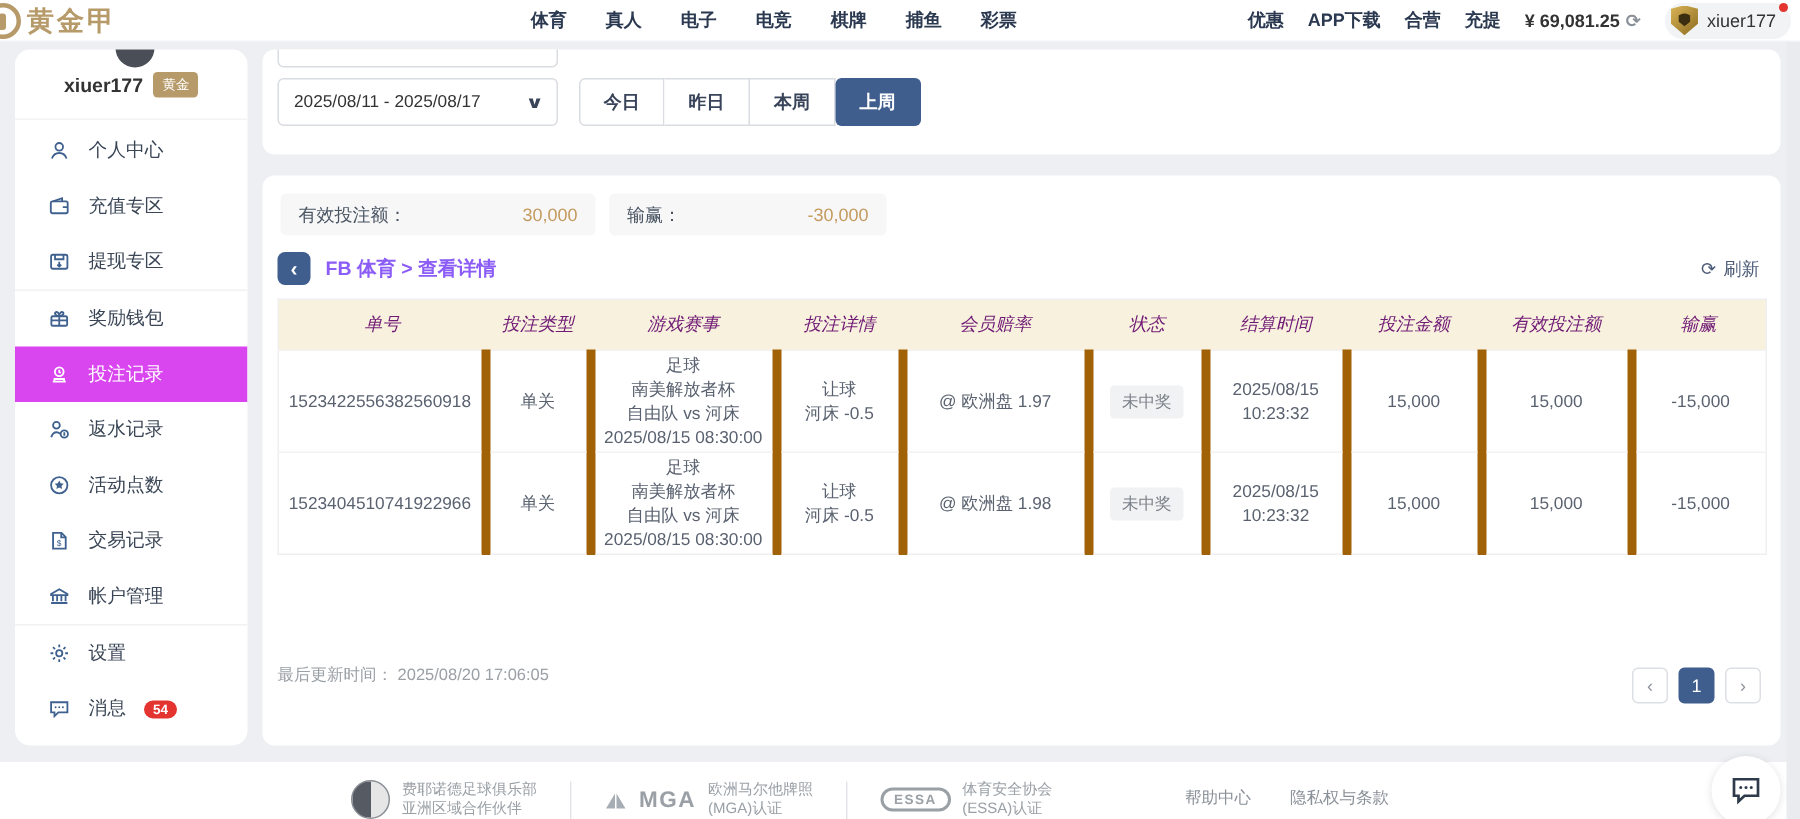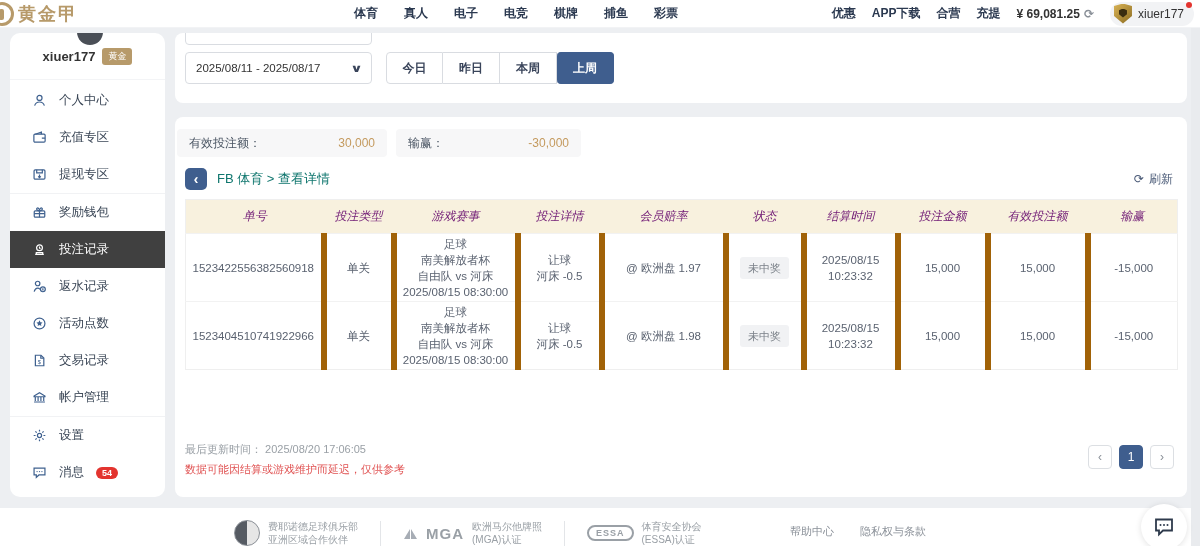--- a/index.html
+++ b/index.html
@@ -59,7 +59,7 @@
   .seg button.on { background:#3f5e8e; border-color:#3f5e8e; color:#fff; border-radius:4px; }
   
   .main-card { position:absolute; left:175px; top:117px; width:1012px; height:380px; background:#fff; border-radius:8px; }
-  .stats { position:absolute; left:2px; top:12px; display:flex; gap:9px; }
+  .stats { position:absolute; left:12px; top:12px; display:flex; gap:9px; }
   .stat-box { height:28px; background:#f7f7f8; border-radius:4px; display:flex; align-items:center; padding:0 12px; }
   .stat-box.b1 { width:210px; } .stat-box.b2 { width:185px; }
   .stat-box .lb { font-size:12px; color:#4a5563; }

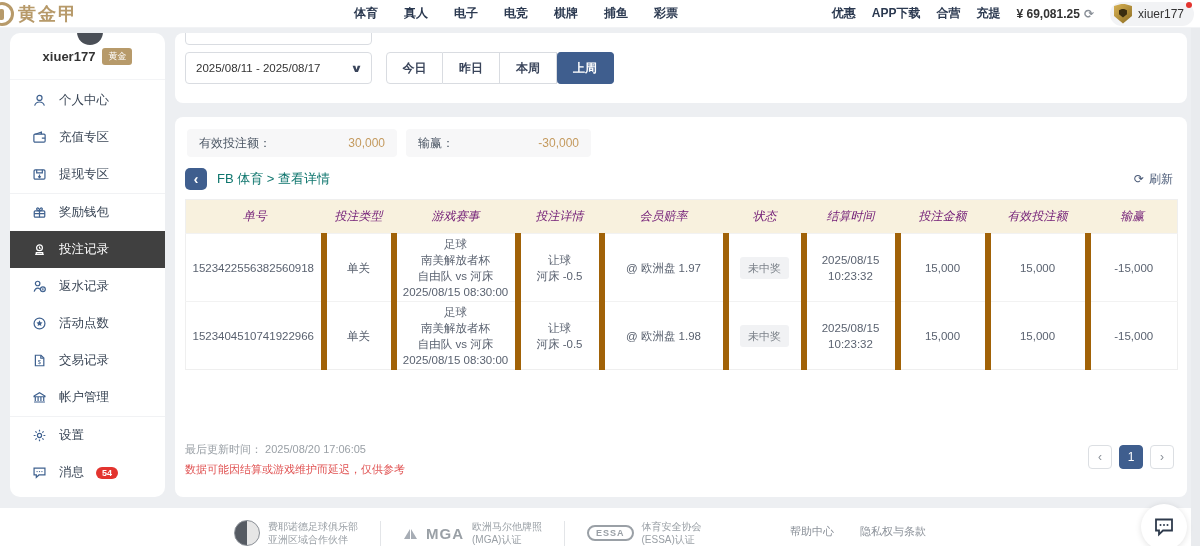--- a/index.html
+++ b/index.html
@@ -67,7 +67,7 @@
   .fb-row { position:absolute; left:10px; top:50px; right:14px; height:24px; display:flex; align-items:center;}
   .back-btn { width:22px; height:22px; background:#3f5e8e; border-radius:5px; color:#fff; font-size:14px; font-weight:bold;
     display:flex; align-items:center; justify-content:center; cursor:pointer; border:none;}
-  .fb-title { margin-left:10px; font-size:13px; font-weight:normal; color:#0f766e; }
+  .fb-title { margin-left:10px; font-size:13px; font-weight:bold; color:#8b5cf6; }
   .refresh { margin-left:auto; font-size:12px; color:#4a5a77; cursor:pointer; display:flex; gap:5px; align-items:center;}
   
   .btable { position:absolute; left:10px; top:82px; width:992px; border-collapse:collapse; table-layout:fixed;

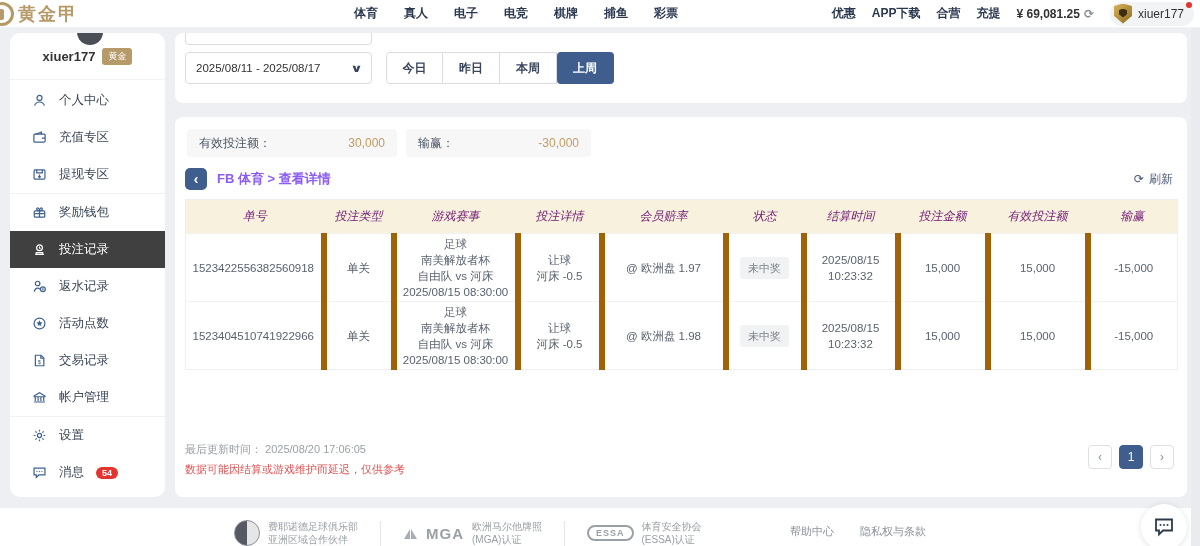--- a/index.html
+++ b/index.html
@@ -38,7 +38,7 @@
   .mi { height:37px; display:flex; align-items:center; gap:12px; padding-left:22px; cursor:pointer;
     color:#3a4656; font-size:12.5px; }
   .mi svg { color:#3f618f; flex:none; }
-  .mi.sel { background:#404040; color:#fff; }
+  .mi.sel { background:#d946ef; color:#fff; }
   .mi.sel svg { color:#fff; }
   .mdiv { height:1px; background:#f1f2f4; margin:0 0; }
   .msg-badge { background:#e3342f; color:#fff; font-size:9px; border-radius:8px; padding:1px 6px; font-weight:bold;}

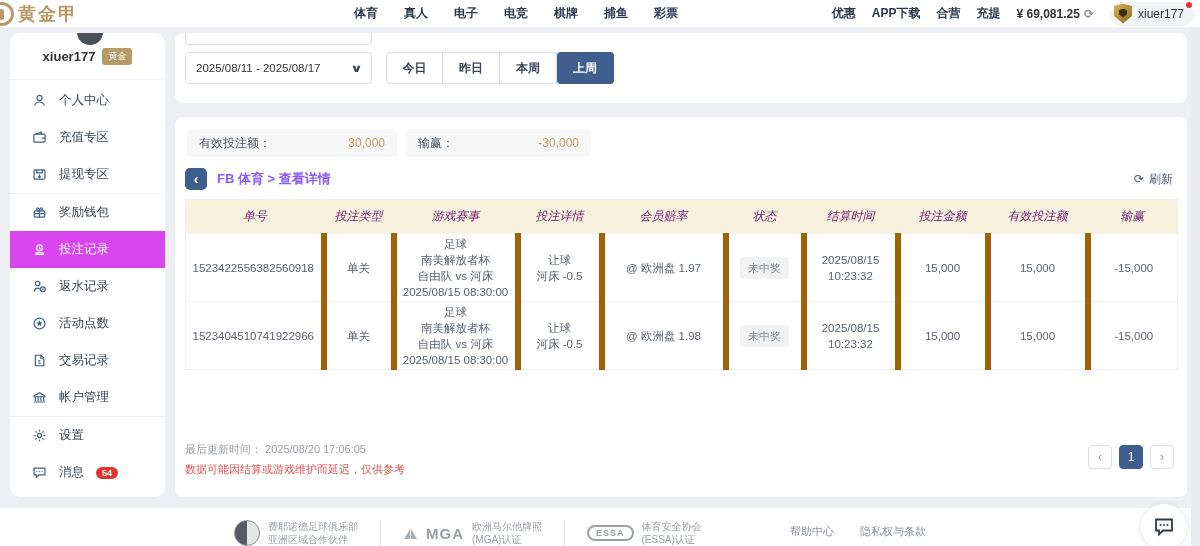--- a/index.html
+++ b/index.html
@@ -344,7 +344,6 @@
 
   <div class="note">
     <div class="l1">最后更新时间：  2025/08/20 17:06:05</div>
-    <div class="l2">数据可能因结算或游戏维护而延迟，仅供参考</div>
   </div>
   <div class="pager">
     <div class="pg">‹</div>

